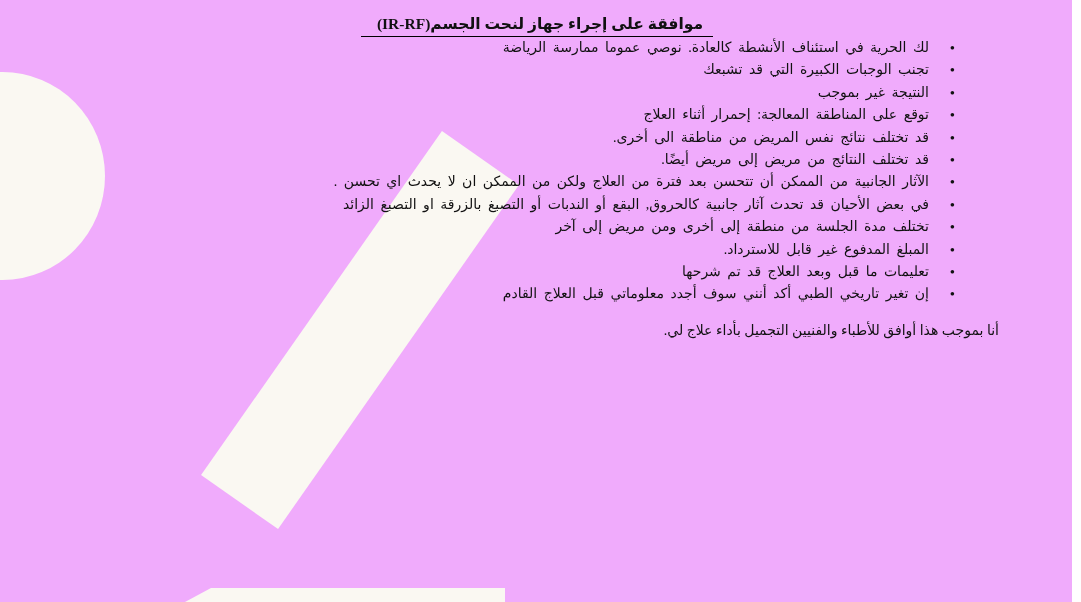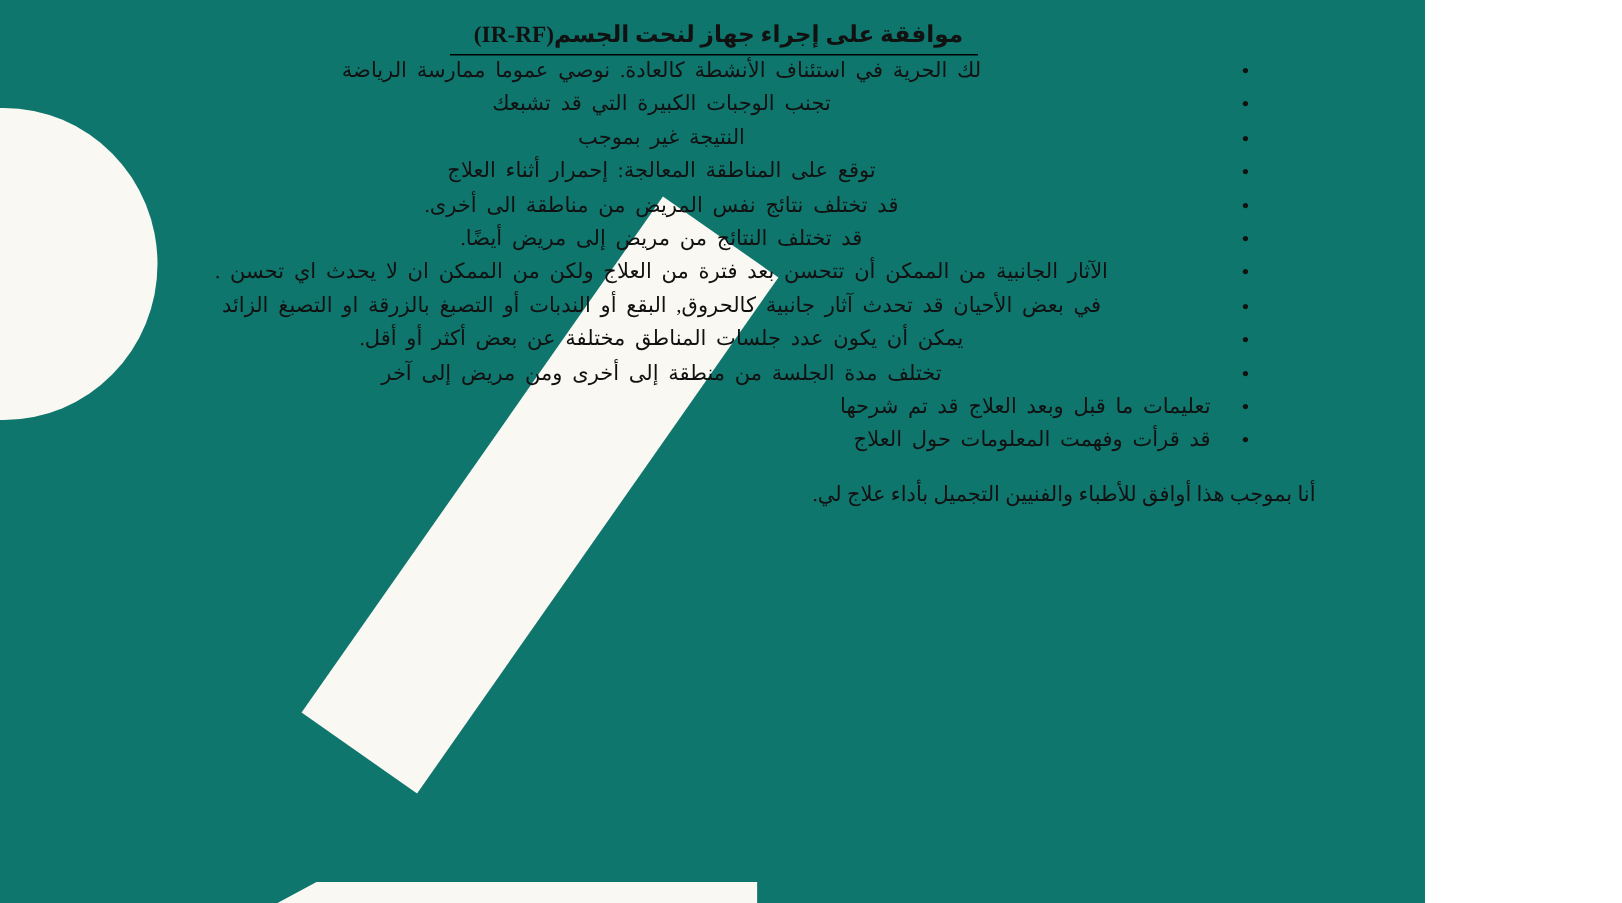--- a/index.html
+++ b/index.html
@@ -5,9 +5,9 @@
   html, body { margin:0; padding:0; background:#ffffff; }
   .page {
     position: relative;
-    width: 950px;
+    width: 1072px;
     height: 602px;
-    background: #0f766e;
+    background: #f0abfc;
     overflow: hidden;
     font-family: "Liberation Serif", "DejaVu Sans", serif;
     color: #111111;

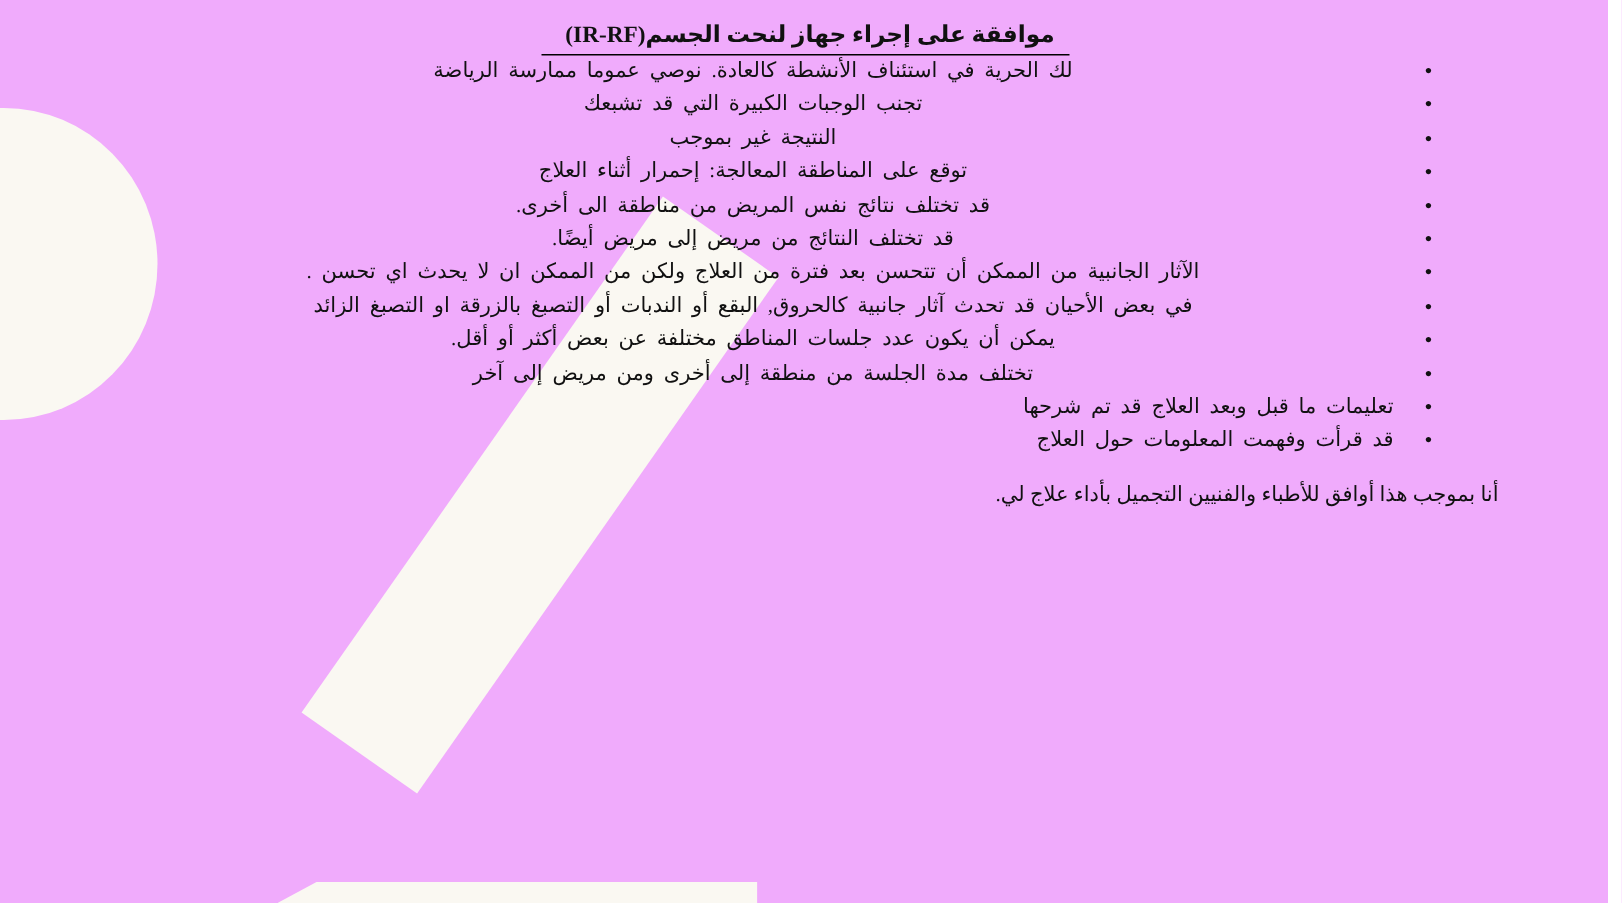--- a/index.html
+++ b/index.html
@@ -58,7 +58,7 @@
     right:44px; top:0;
     font-size:15px;
   }
-  .list-1 { margin-top:67px;text-align:center; }
+  .list-1 { margin-top:67px; }
   .para  { margin:26px 0 0 0; line-height:22px; word-spacing:6.5px; }
   .list-2 { margin-top:9px;font-family:Liberation Serif, serif; }
   .closing { }

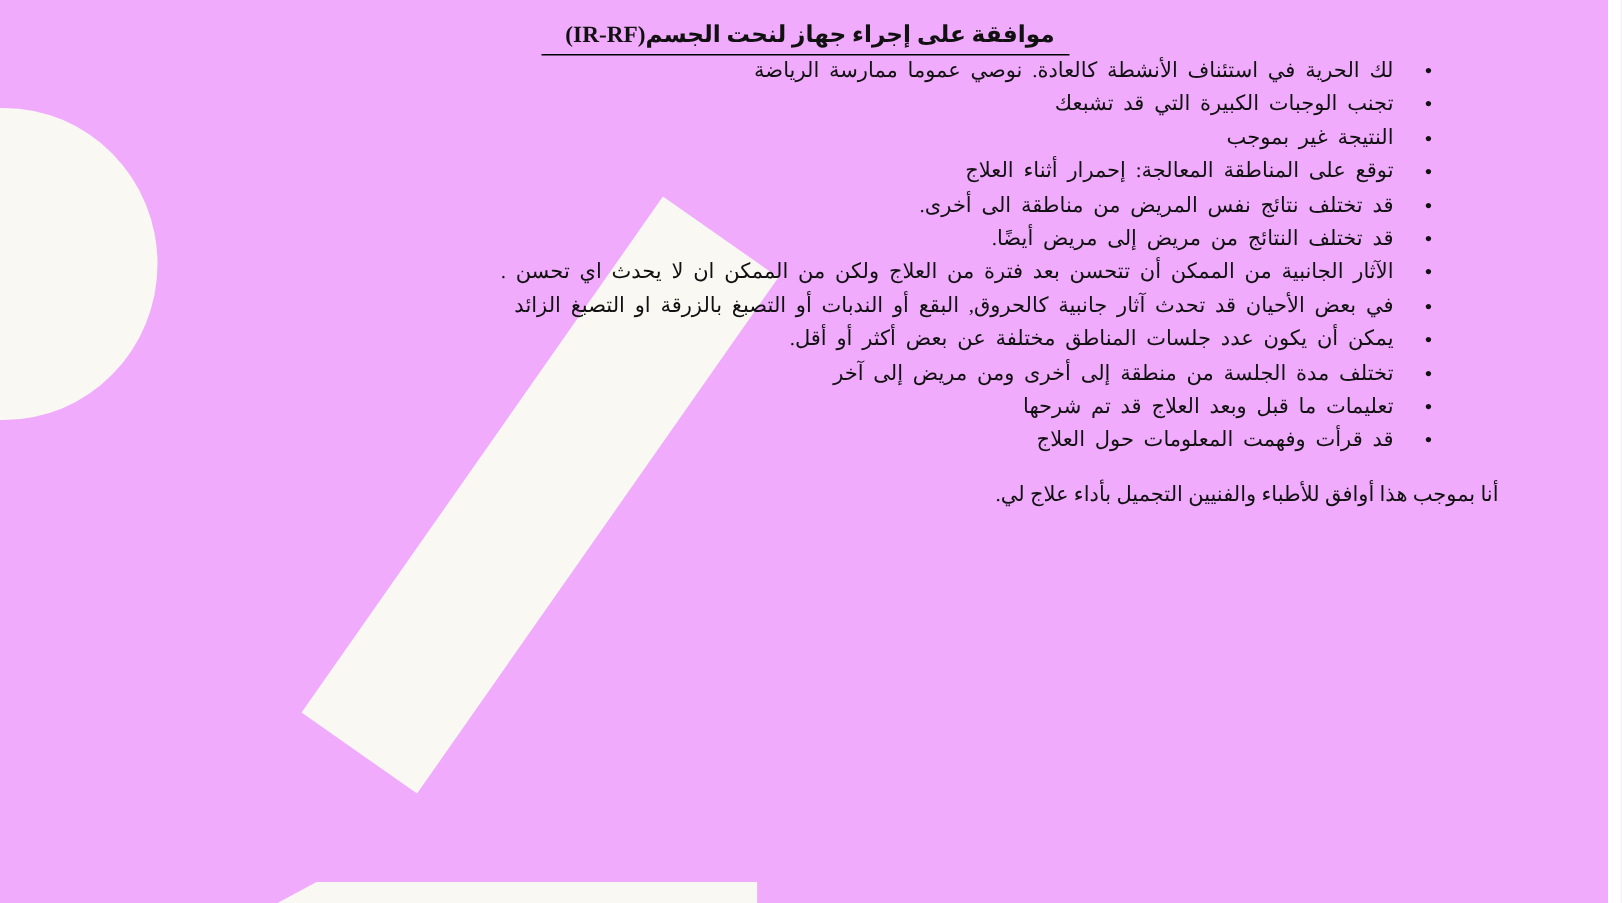--- a/index.html
+++ b/index.html
@@ -112,9 +112,6 @@
           <span>في بعض الأحيان قد تحدث آثار جانبية كالحروق, البقع أو الندبات أو التصبغ بالزرقة او التصبغ الزائد</span>
         </li>
 
-        <li>
-          <span>يمكن أن يكون عدد جلسات المناطق مختلفة عن بعض أكثر أو أقل.</span>
-        </li>
 
         <li>
           <span>تختلف مدة الجلسة من منطقة إلى أخرى ومن مريض إلى آخر</span>

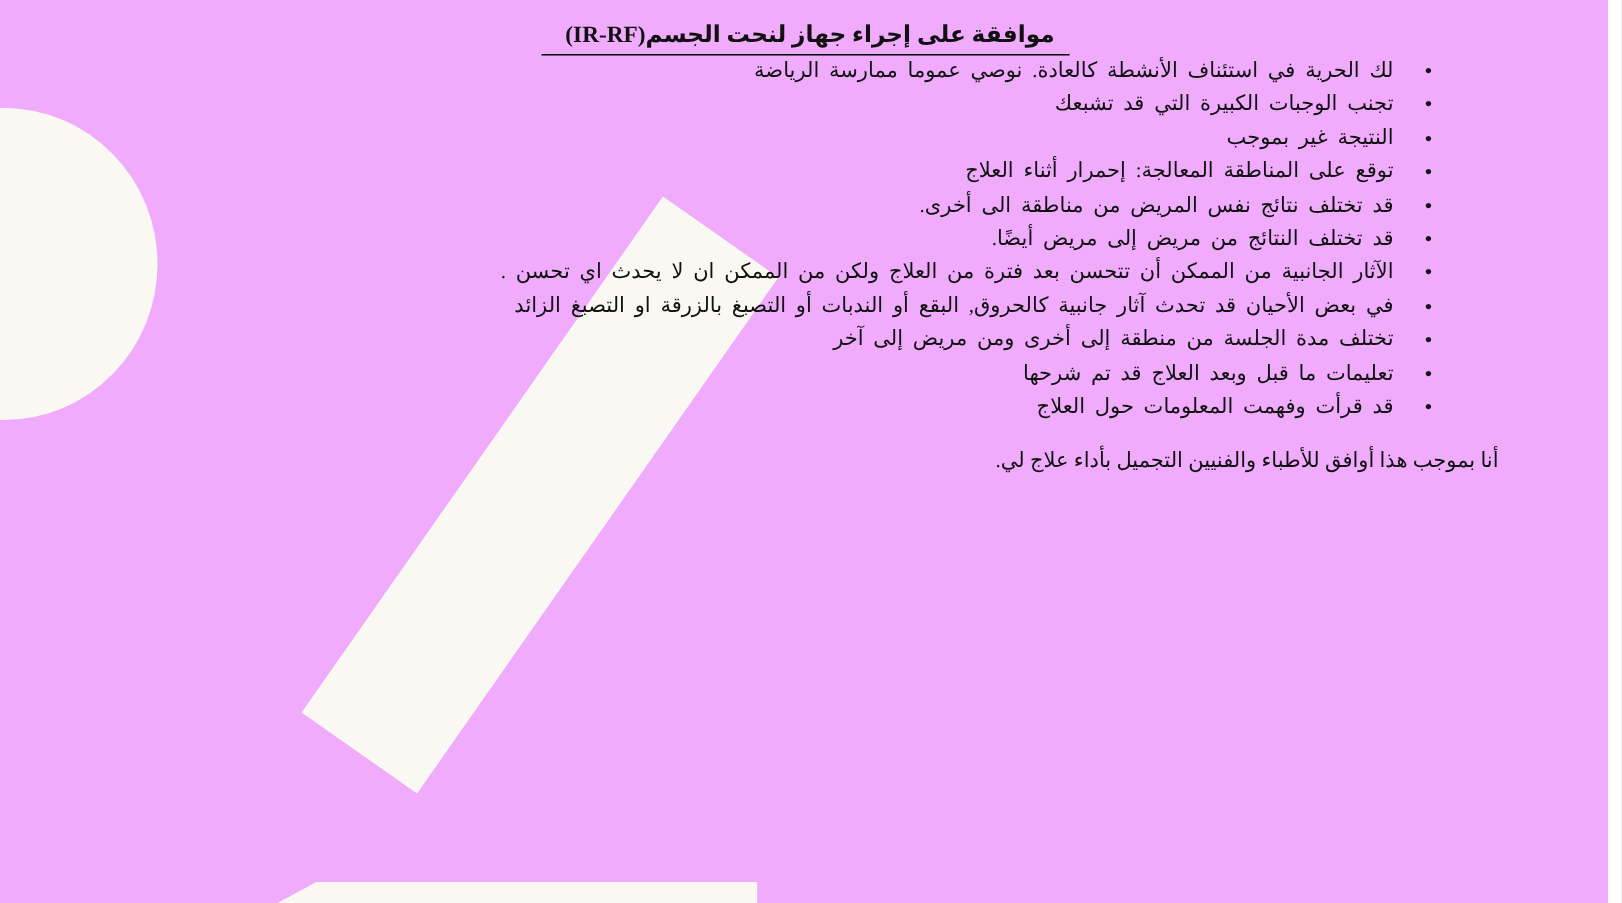--- a/index.html
+++ b/index.html
@@ -117,6 +117,9 @@
           <span>تختلف مدة الجلسة من منطقة إلى أخرى ومن مريض إلى آخر</span>
         </li>
 
+        <li>
+          <span>المبلغ المدفوع غير قابل للاسترداد.</span>
+        </li>
       </ul>
 
 

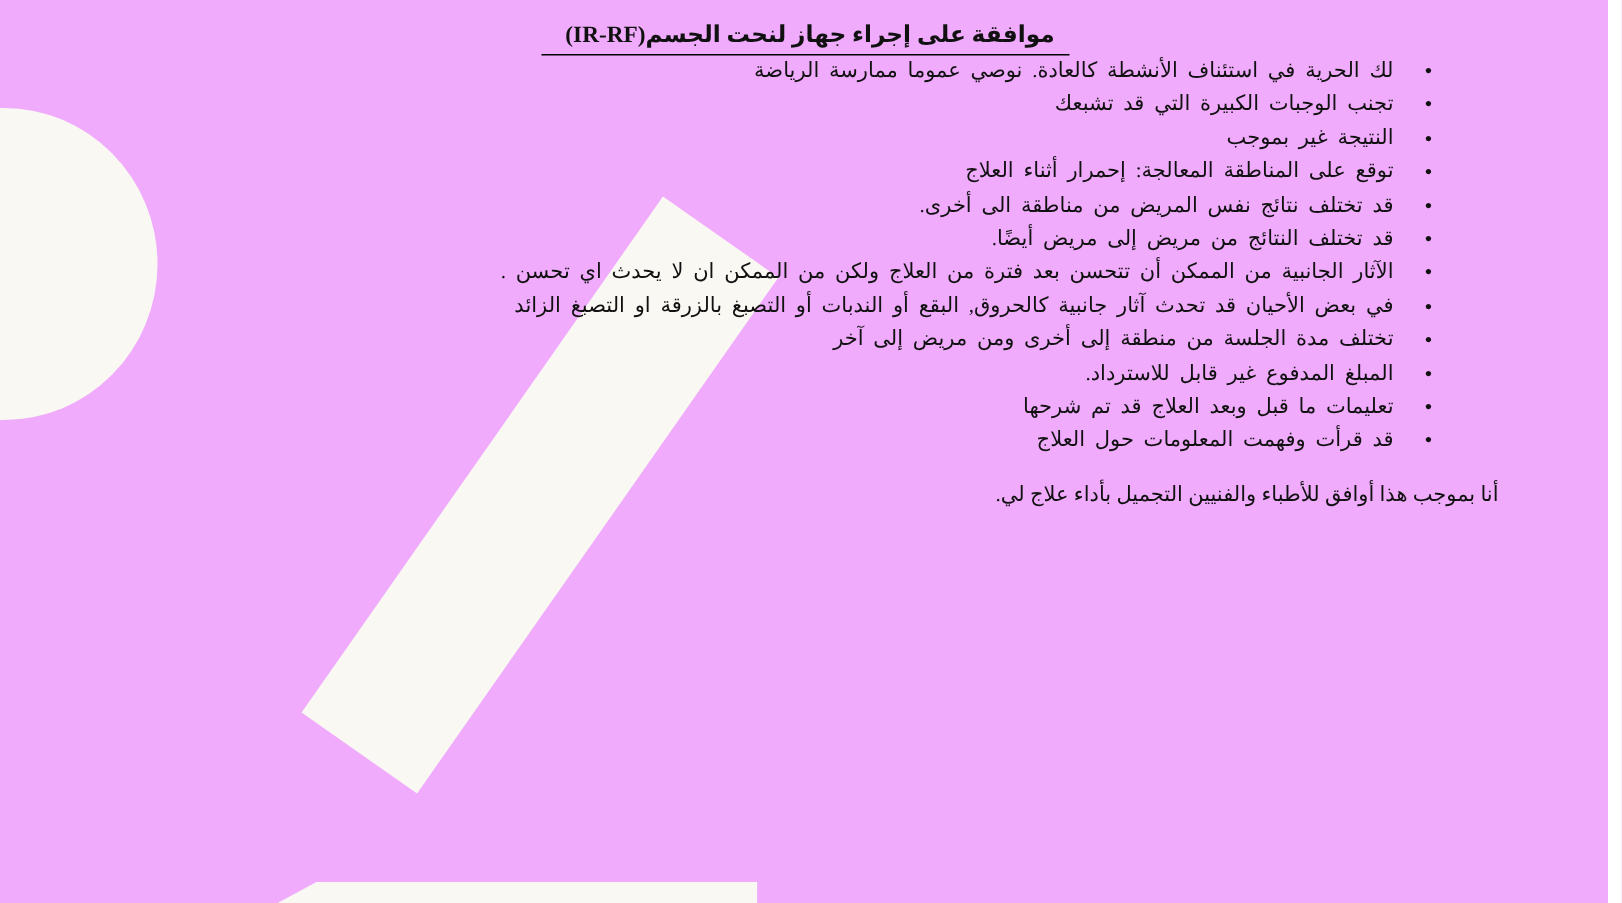--- a/index.html
+++ b/index.html
@@ -130,6 +130,9 @@
         </li>
 
 
+        <li>
+          <span>إن تغير تاريخي الطبي أكد أنني سوف أجدد معلوماتي قبل العلاج القادم</span>
+        </li>
 
 
         <li>

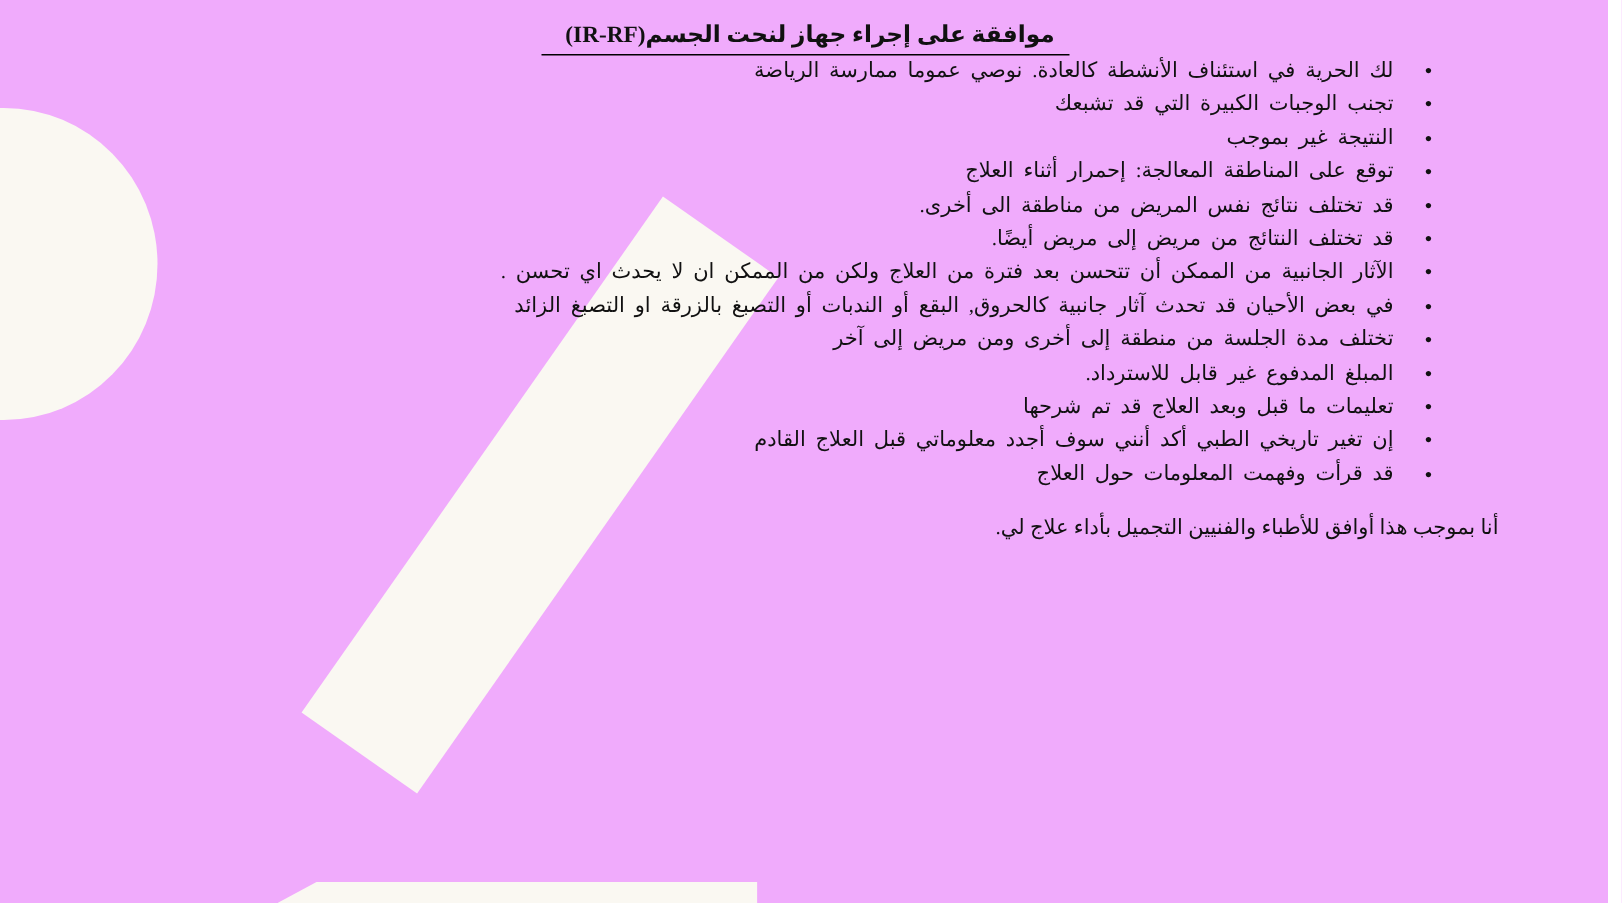--- a/index.html
+++ b/index.html
@@ -135,9 +135,6 @@
         </li>
 
 
-        <li>
-          <span>قد قرأت وفهمت المعلومات حول العلاج</span>
-        </li>
       </ul>
 
     <p class="closing">أنا بموجب هذا أوافق للأطباء والفنيين التجميل بأداء علاج لي.</p>

